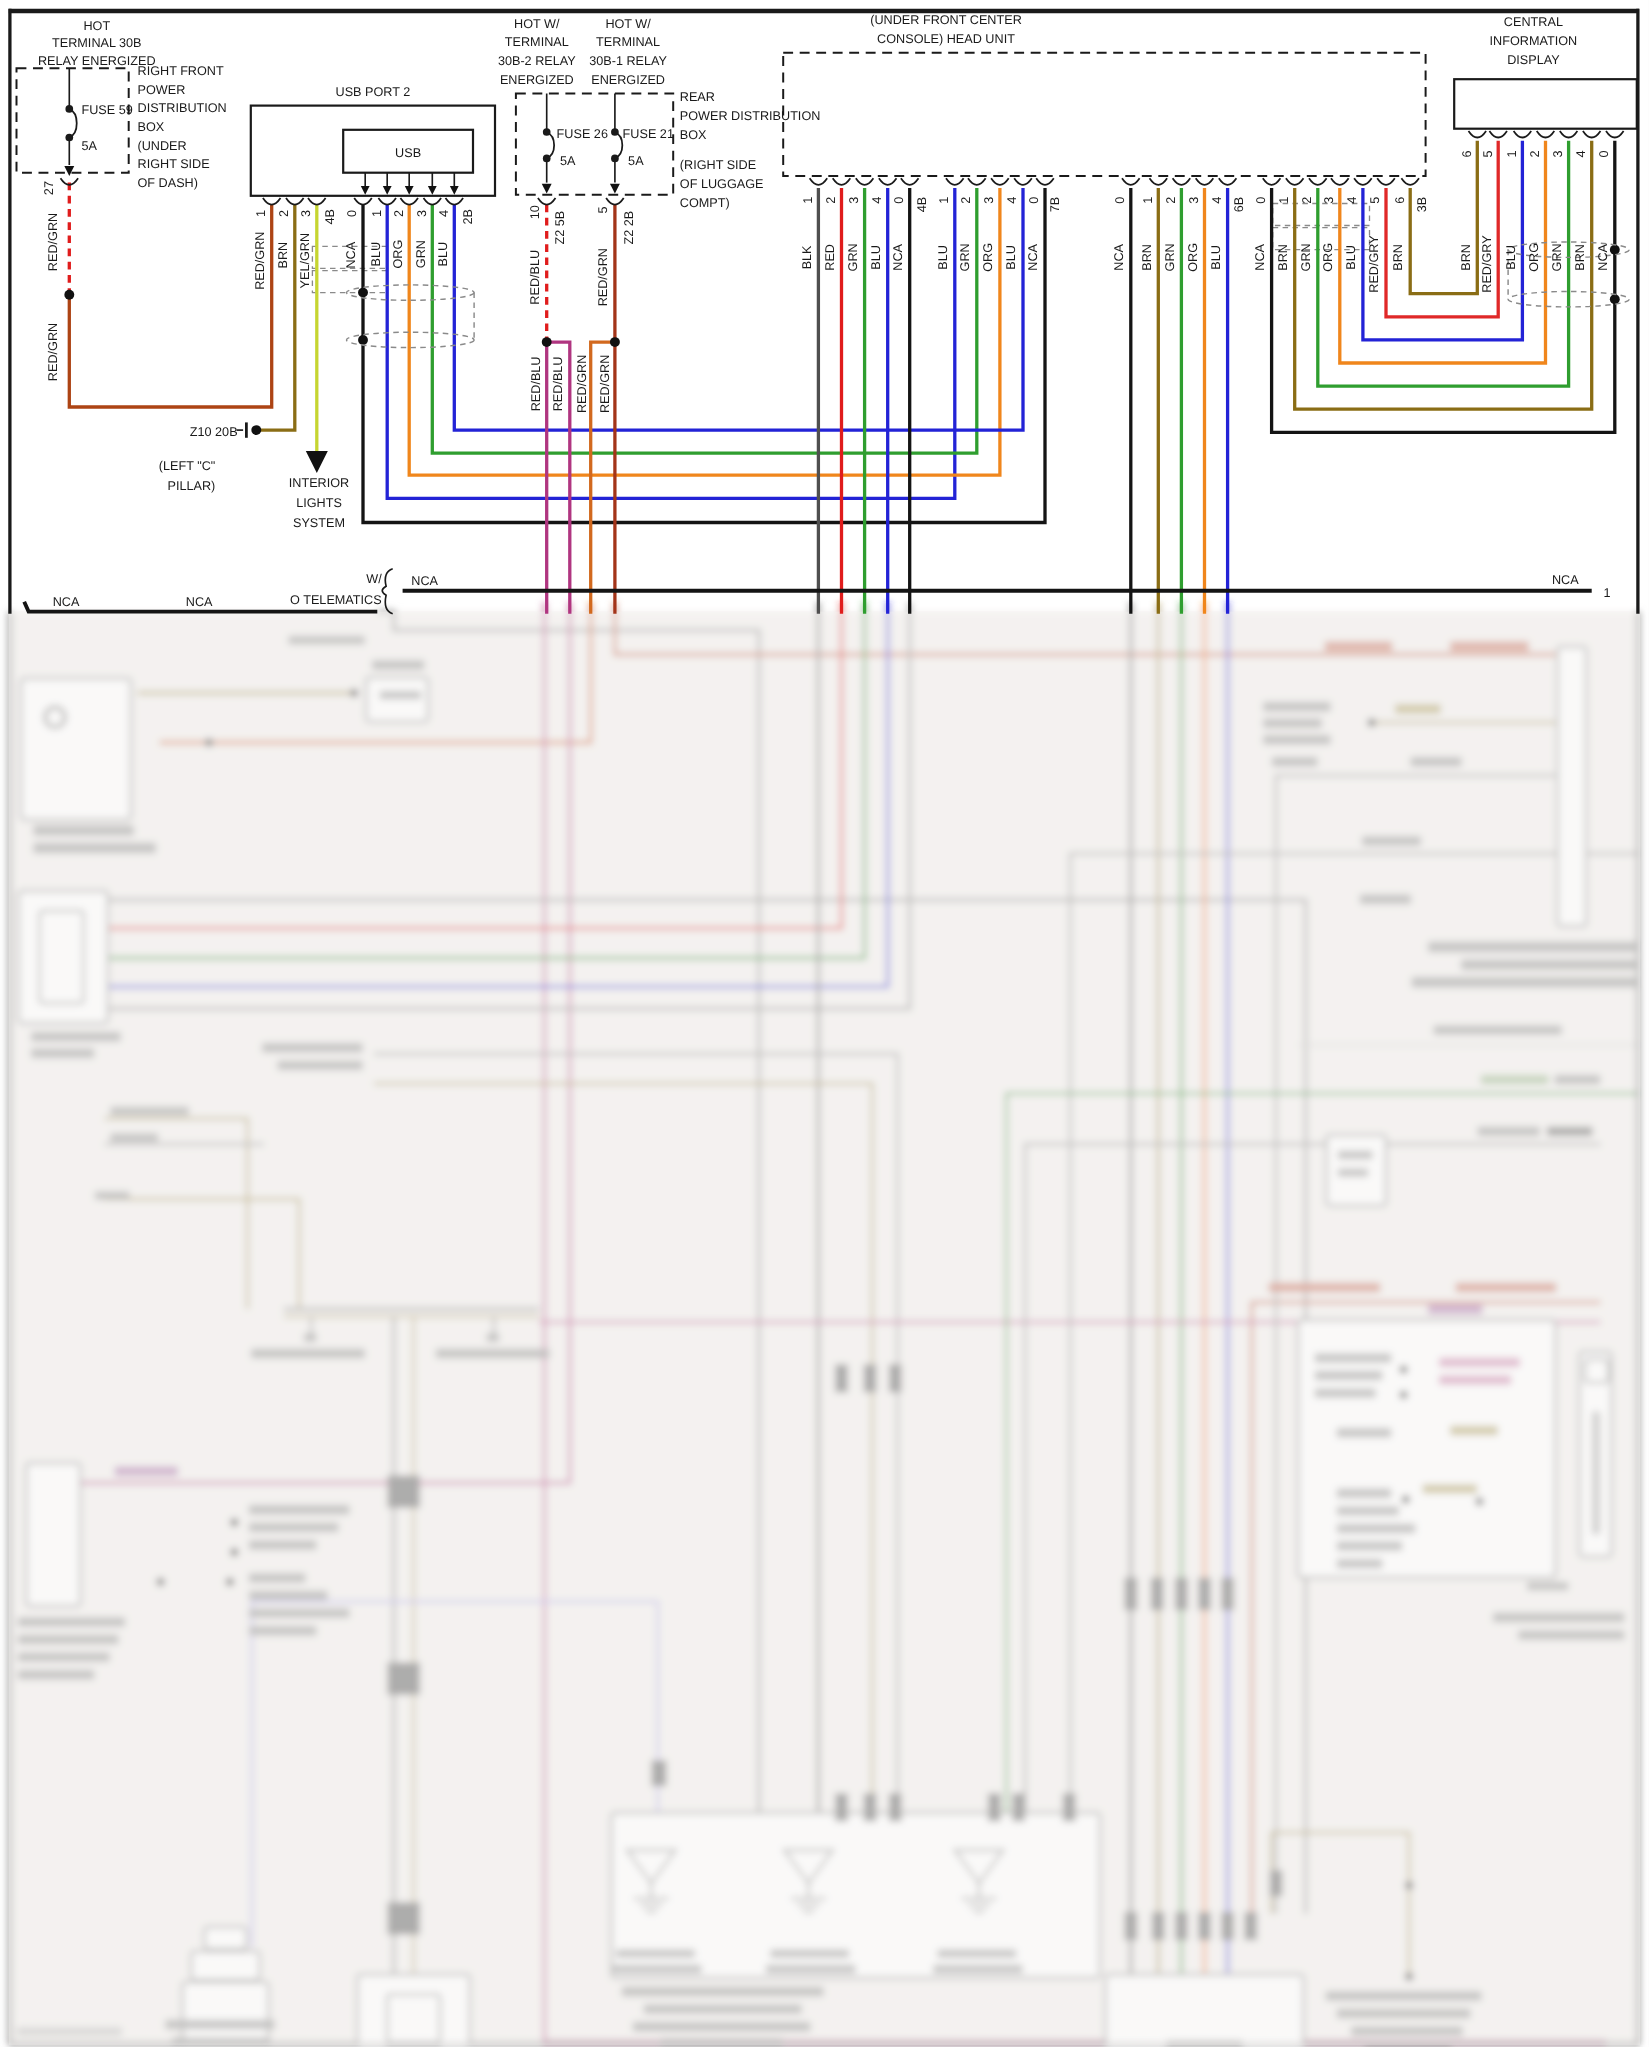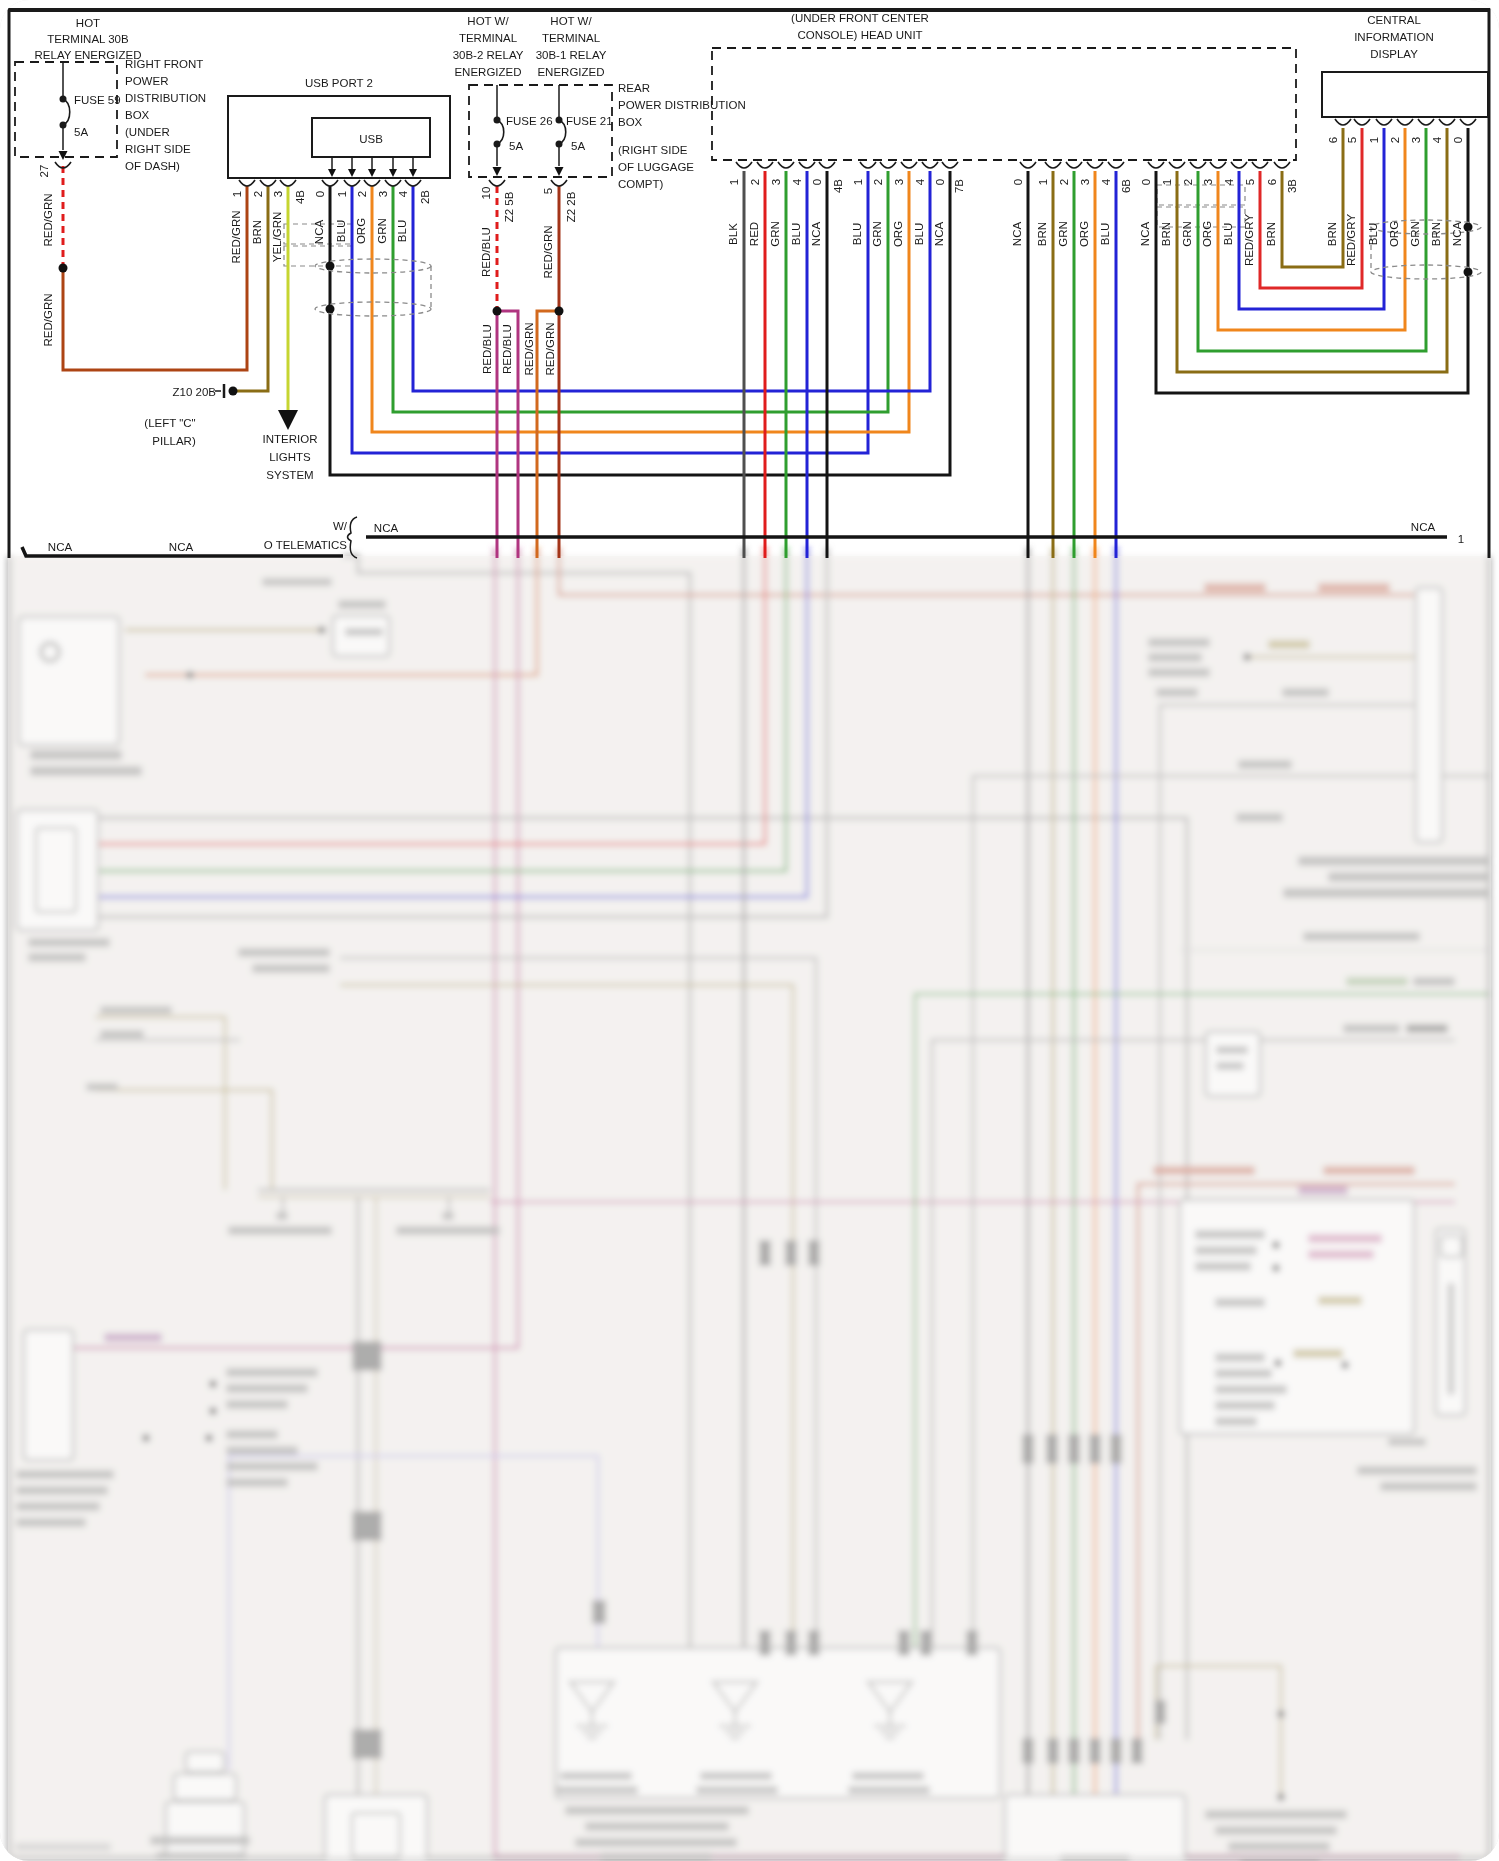--- a/index.html
+++ b/index.html
@@ -3,7 +3,7 @@
 <meta charset="utf-8">
 <style>
   html,body{margin:0;padding:0;background:#fff;}
-  #stage{position:relative;width:1499px;height:1861px;background:#e5e5e5;overflow:hidden;border-radius:29px;}
+  #stage{position:relative;width:1499px;height:1861px;background:#e5e5e5;overflow:hidden;}
   svg{display:block;}
   text{font-family:"Liberation Sans","DejaVu Sans",sans-serif;fill:#1a1a1a;}
 </style>

